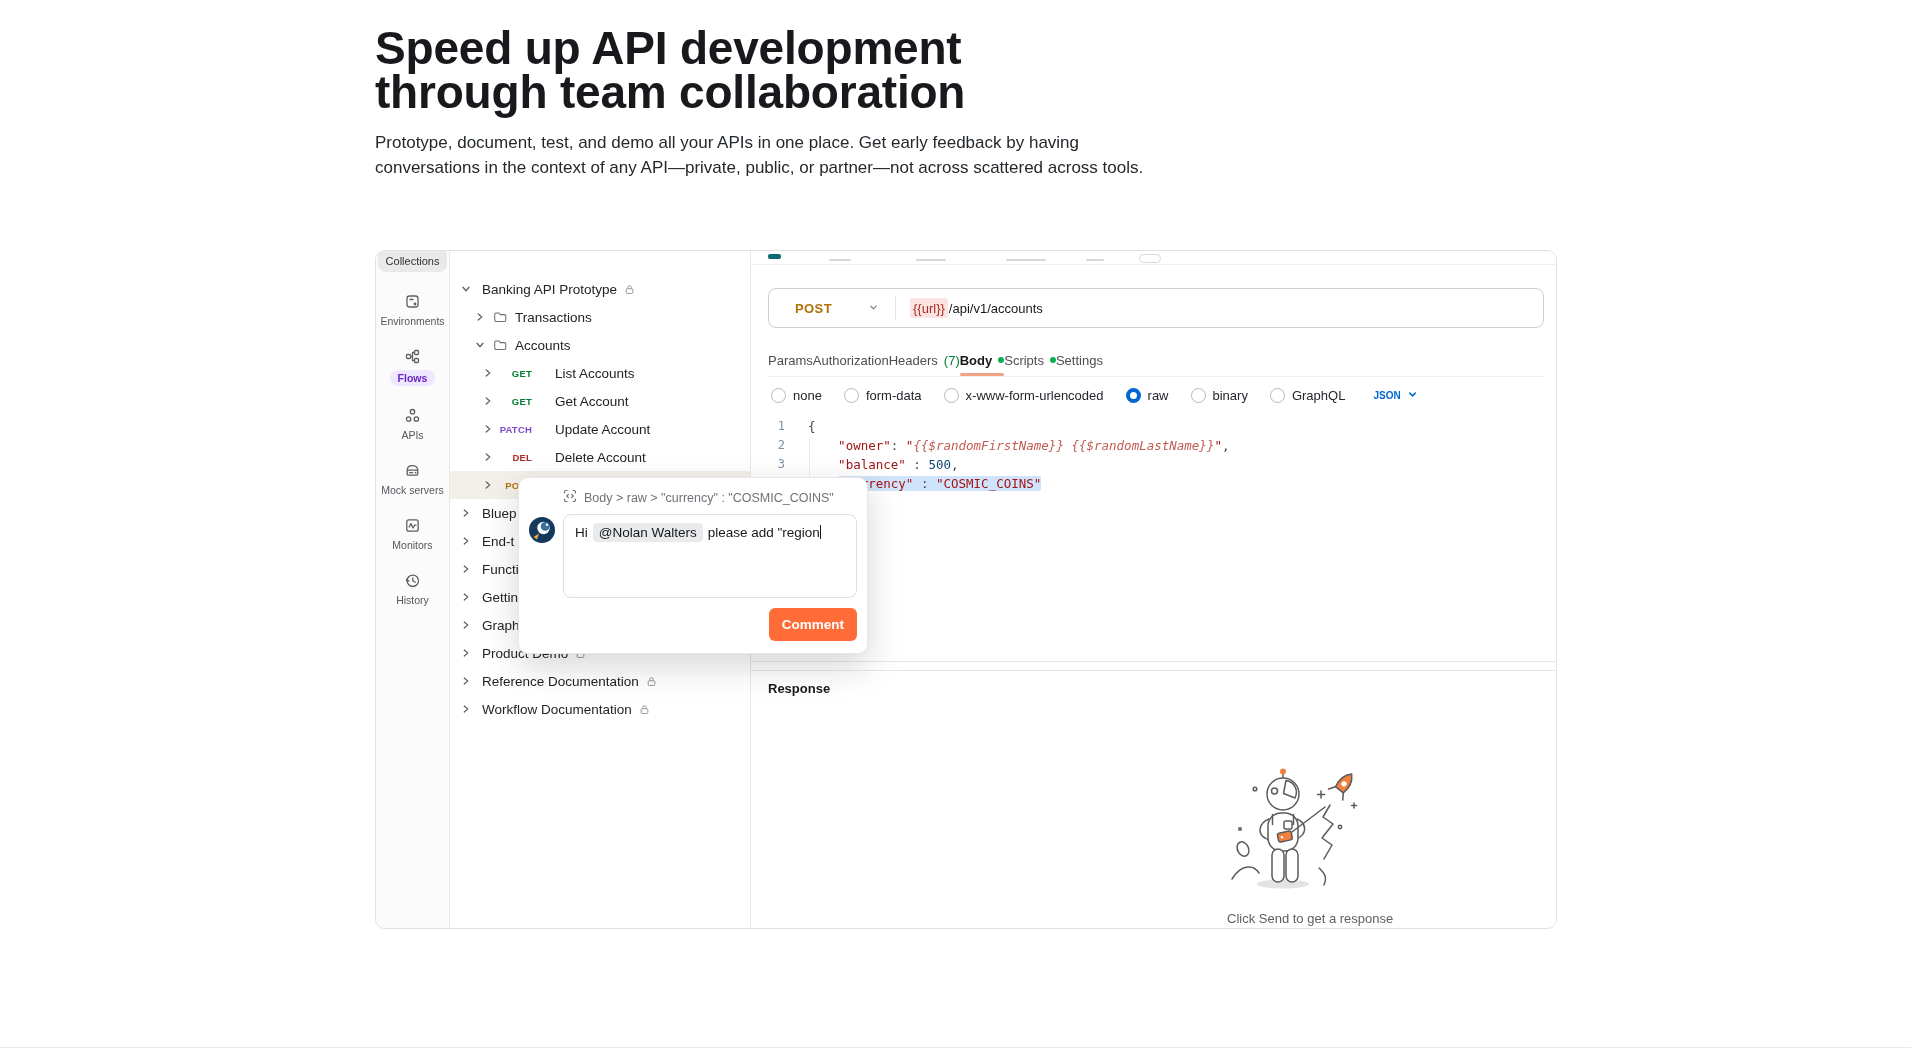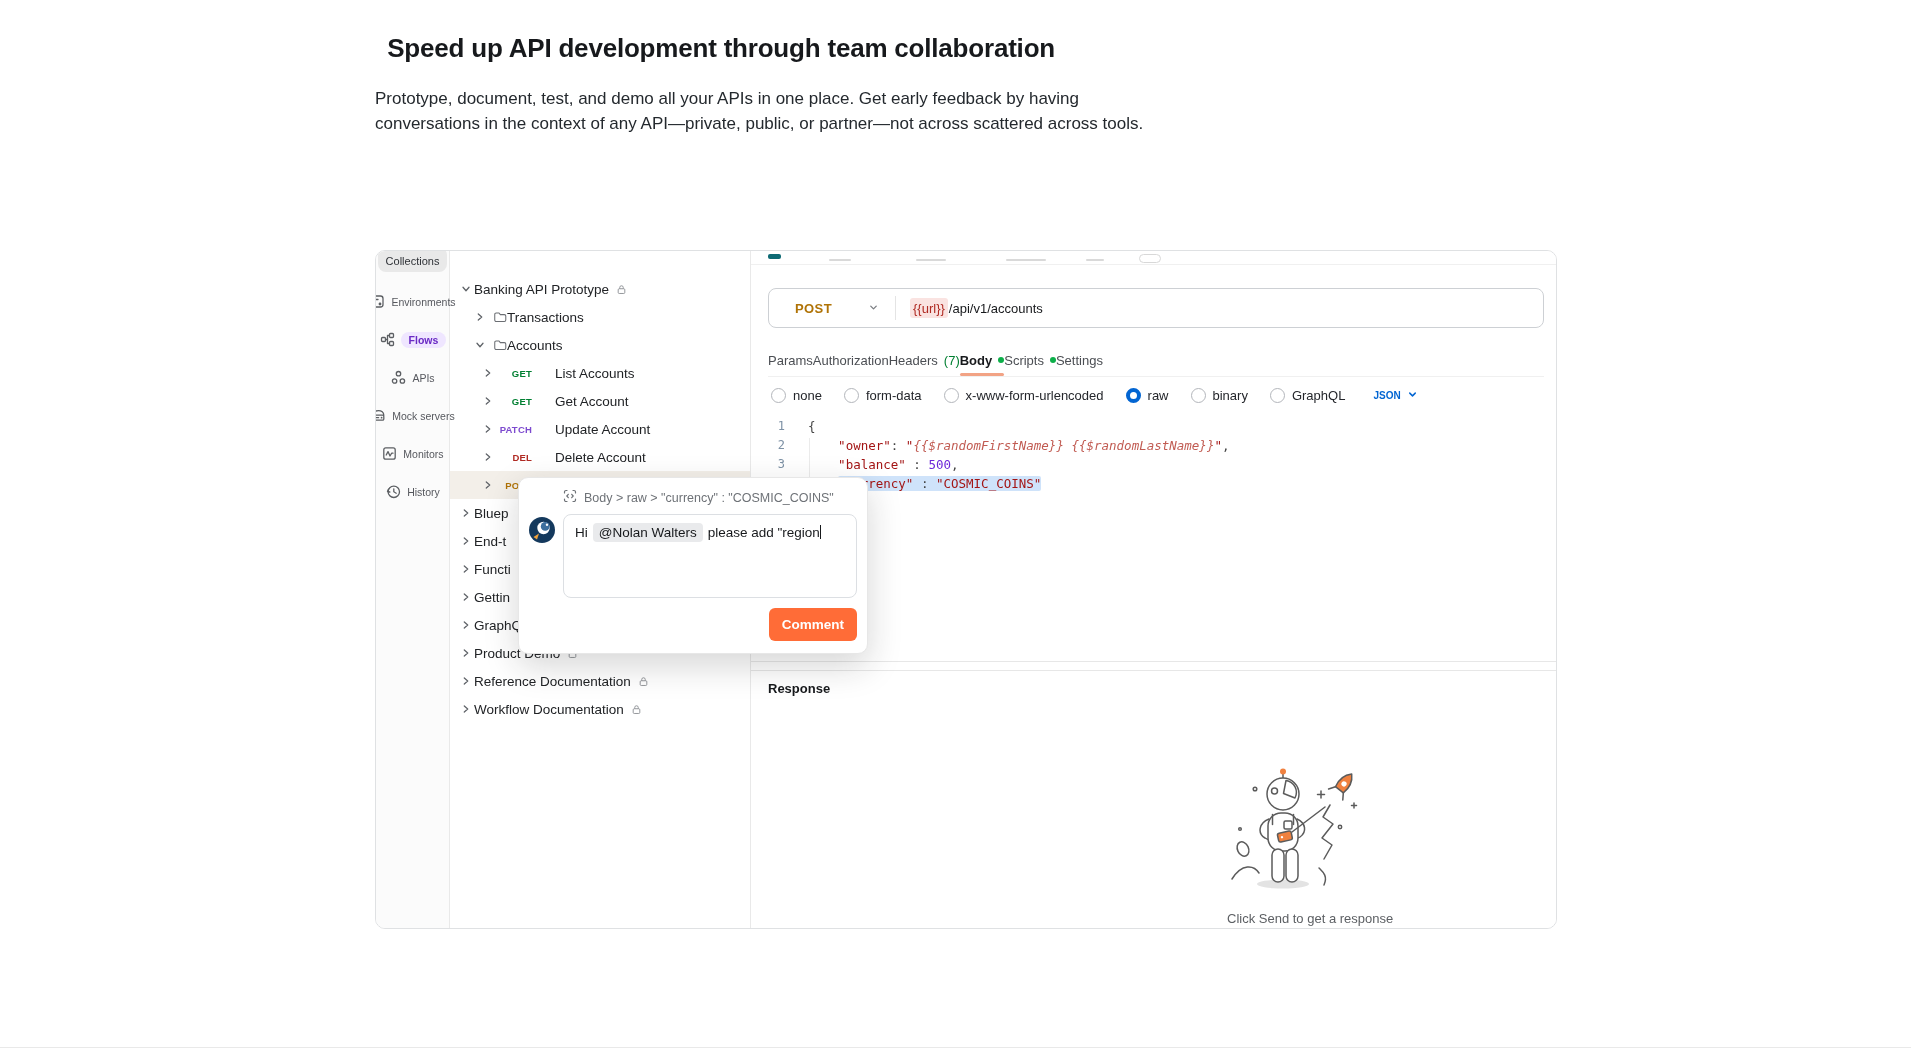--- a/index.html
+++ b/index.html
@@ -9,7 +9,7 @@
   }
   
   .hero{position:absolute;left:375px;top:26px;}
-  .hero h1{margin:0;font-size:26px;line-height:44px;font-weight:700;color:#17191c;max-width:680px;letter-spacing:-0.2px;text-align:right;}
+  .hero h1{margin:0;font-size:46px;line-height:44px;font-weight:700;color:#17191c;max-width:680px;letter-spacing:-0.2px;}
   .hero p{margin:16px 0 0;font-size:17px;line-height:25px;color:#24292e;max-width:770px;}
 
   

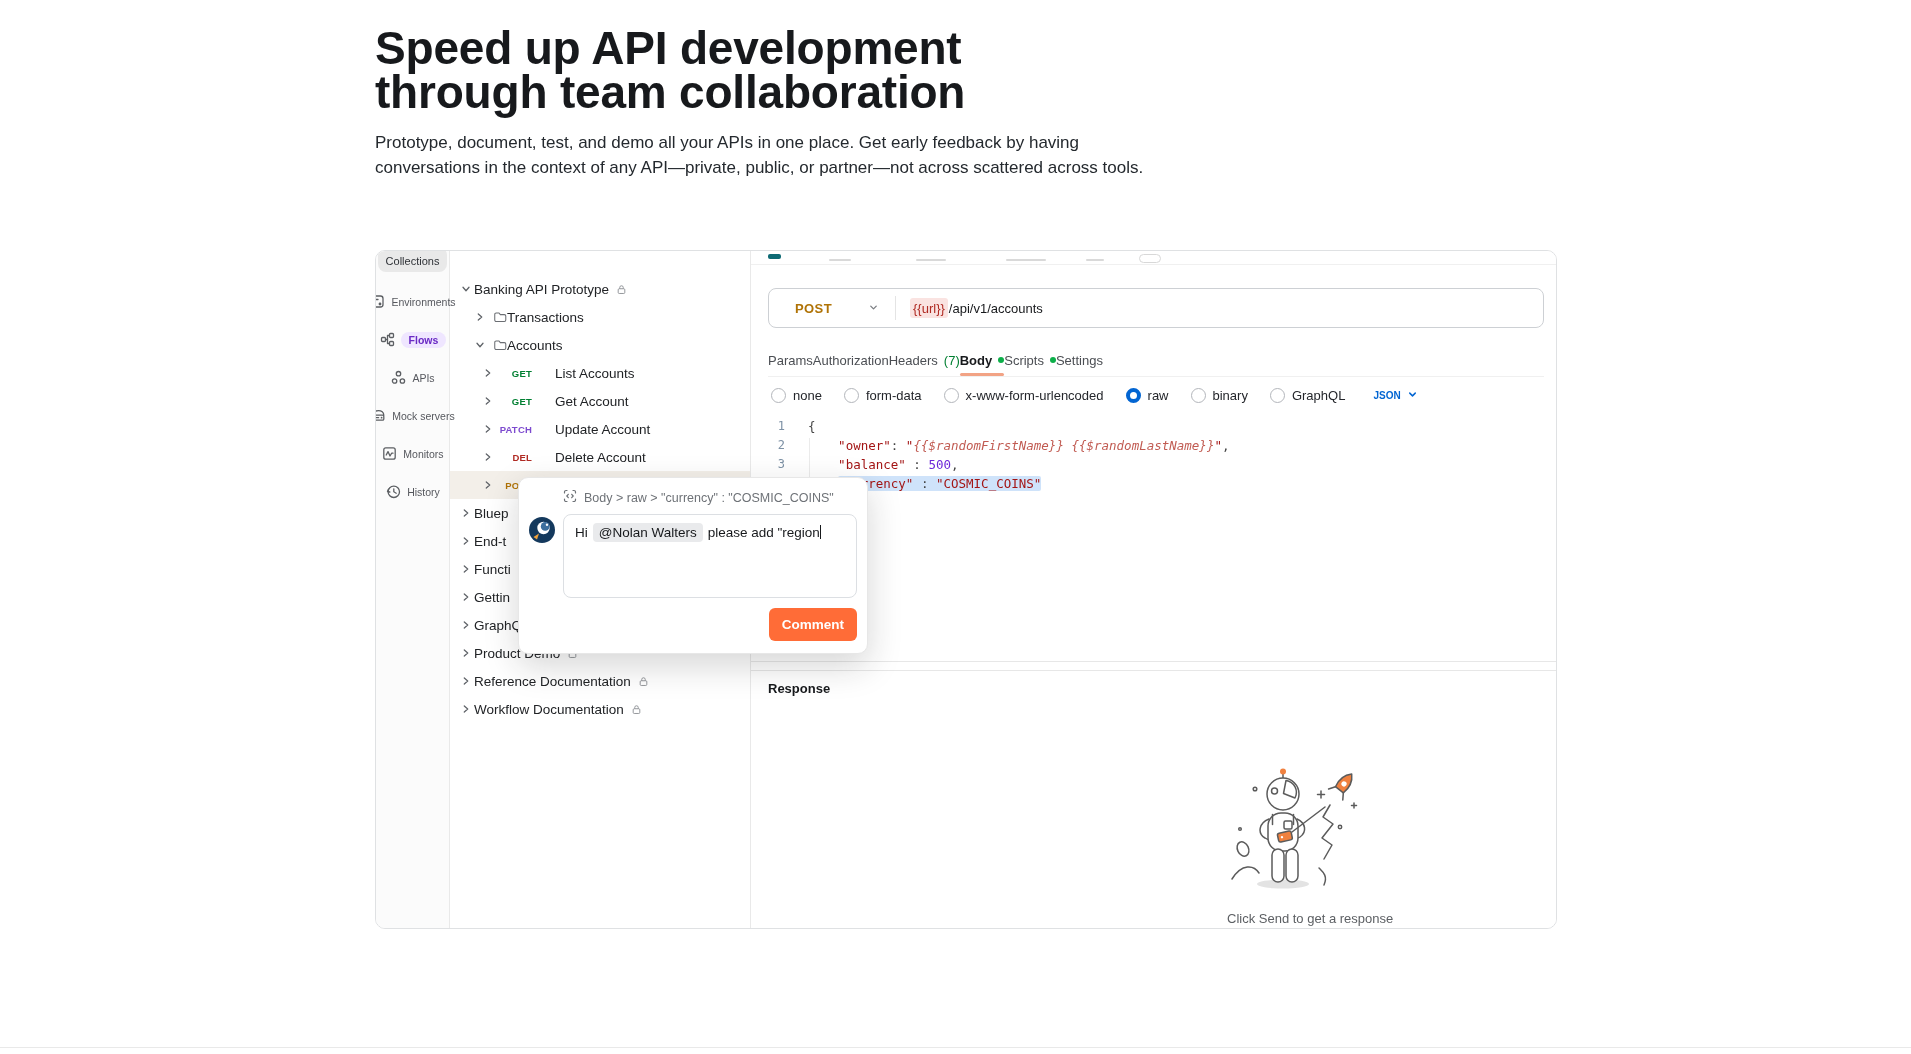--- a/index.html
+++ b/index.html
@@ -31,7 +31,7 @@
   .tree-row.selected{background:#f3efe9;}
   .chev{width:16px;flex:none;display:flex;justify-content:center;align-items:center;}
   .f-icon{margin-left:5px;display:flex;align-items:center;}
-  .t-label{margin-left:0;white-space:nowrap;}
+  .t-label{margin-left:8px;white-space:nowrap;}
   .badge{width:36px;flex:none;text-align:right;margin-right:23px;font-size:9.5px;font-weight:700;letter-spacing:.2px;}
   .badge + .t-label{margin-left:0;}
   .m-GET{color:#007f31;}.m-POST{color:#b07306;}.m-PATCH{color:#7d4acf;}.m-DEL{color:#b02a23;}

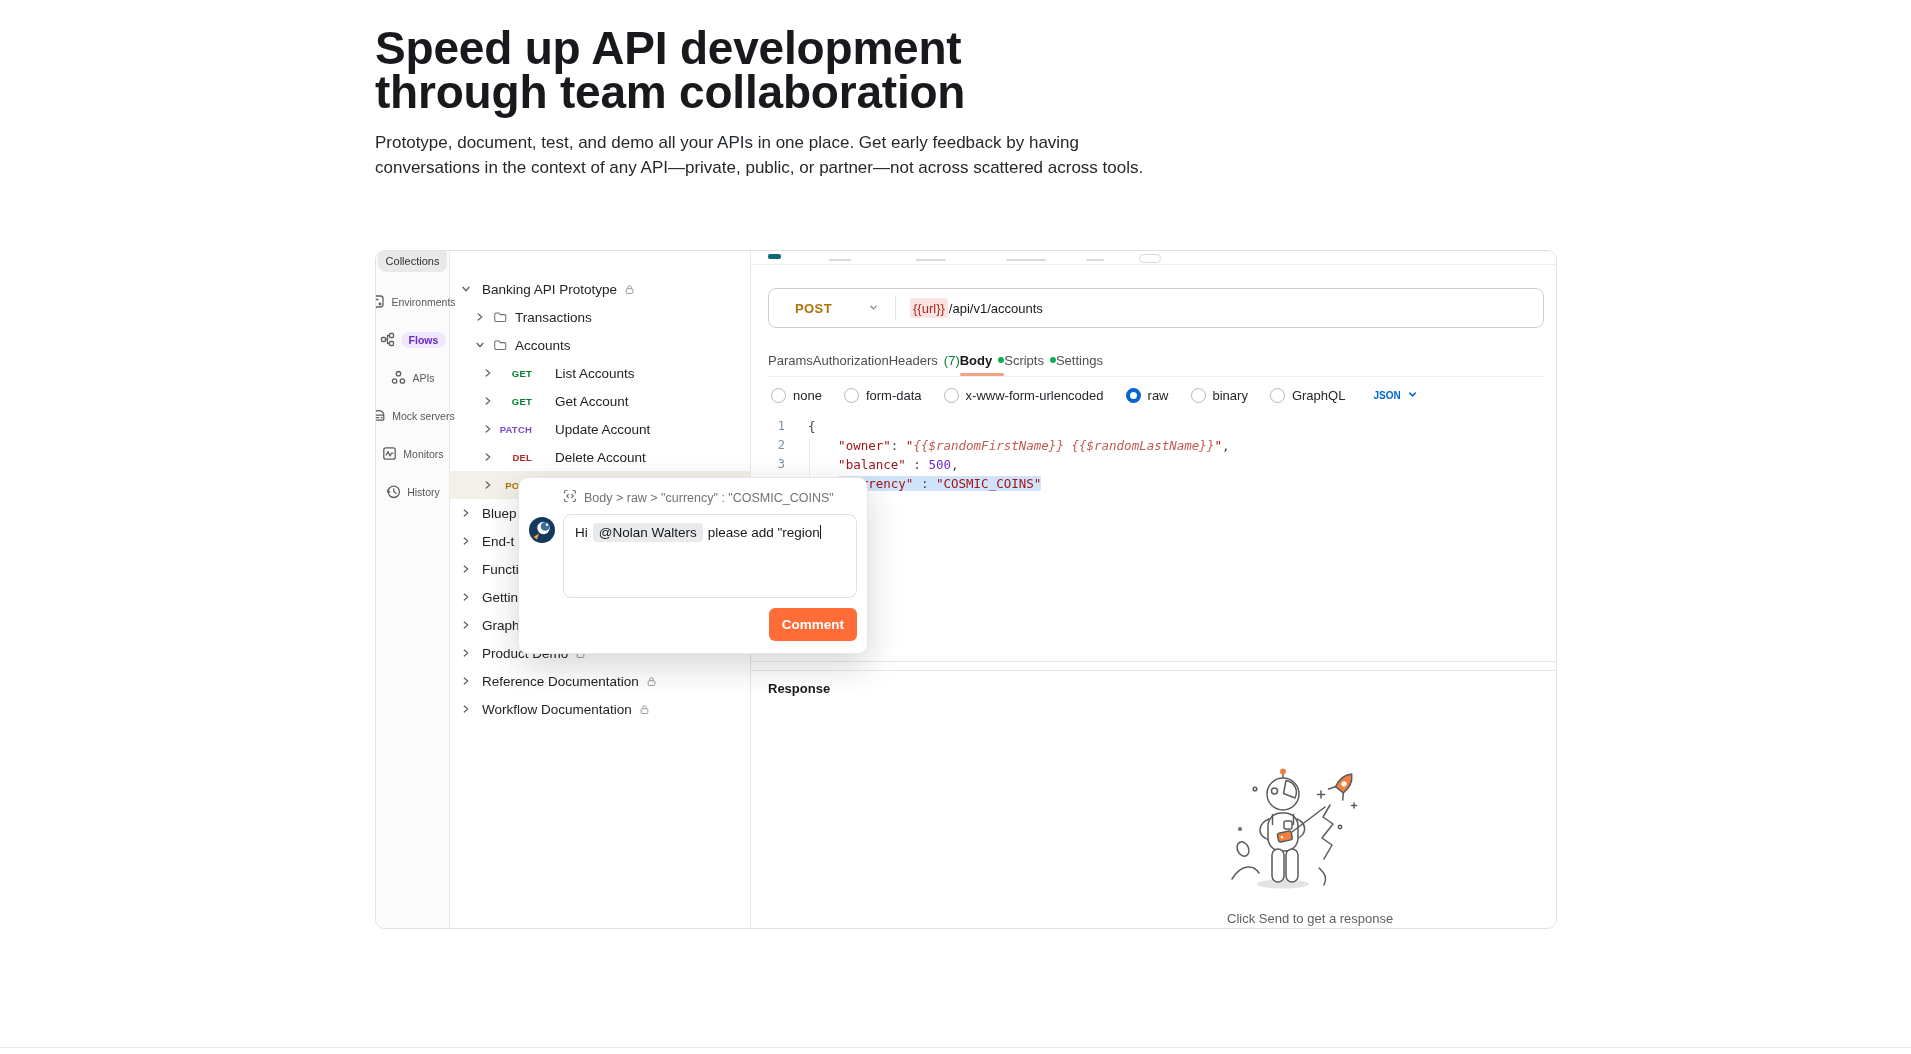--- a/index.html
+++ b/index.html
@@ -19,7 +19,7 @@
   
   .rail{width:73px;flex:none;background:#fbfbfb;border-right:1px solid #e9e9e9;display:flex;flex-direction:column;align-items:center;}
   .rail-tab{margin-top:-4px;background:#e9e9e9;border-radius:8px;padding:8px 8px 5px;font-size:11px;color:#2f3237;}
-  .rail-item{margin-top:21px;display:flex;flex-direction:row;align-items:center;gap:5px;}
+  .rail-item{margin-top:21px;display:flex;flex-direction:column;align-items:center;gap:5px;}
   .rail-item:first-of-type{margin-top:22px;}
   .rail-item svg{display:block;}
   .rail-label{font-size:10.5px;color:#56585e;white-space:nowrap;}

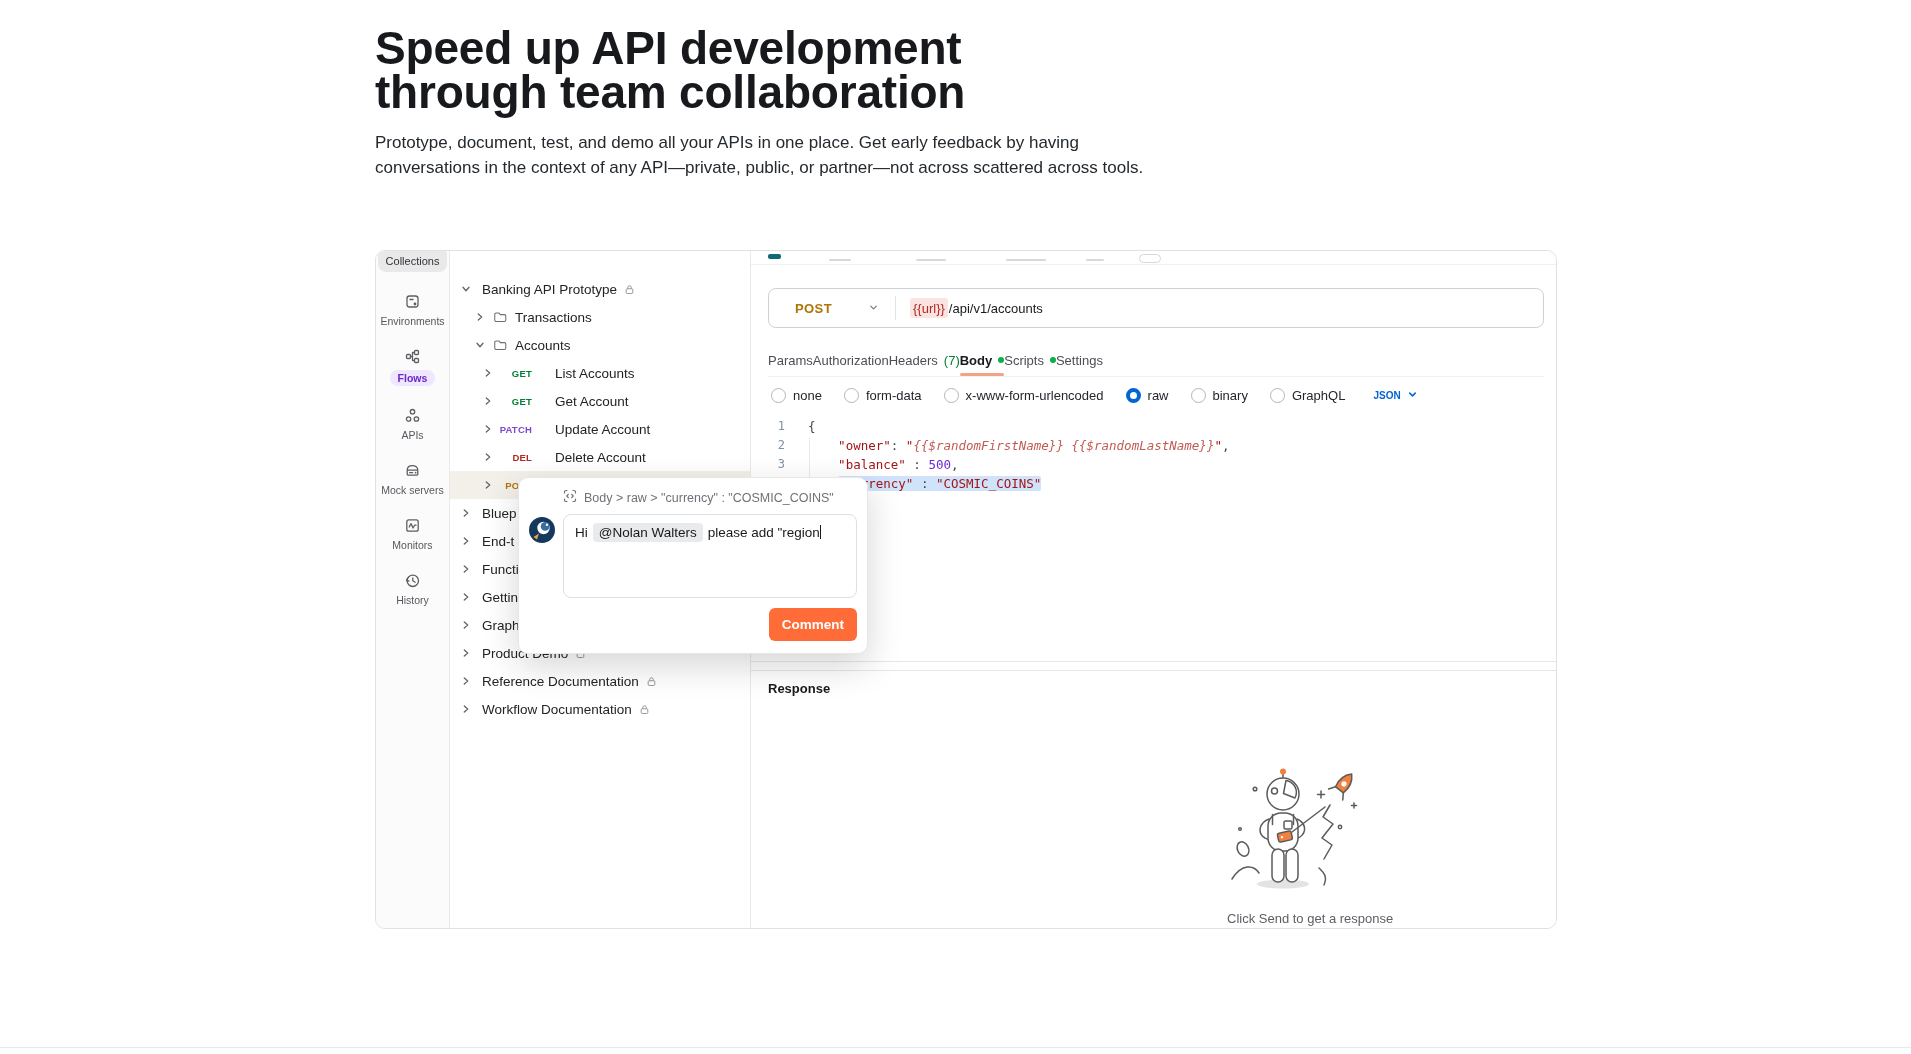--- a/index.html
+++ b/index.html
@@ -73,7 +73,7 @@
   .content{margin-left:23px;white-space:pre;}
   .indent-guide{position:absolute;left:58px;top:21px;width:1px;height:55px;background:#ebebeb;}
   .tk-key{color:#a31515;}.tk-str{color:#a31515;}.tk-var{color:#c15b52;font-style:italic;}
-  .tk-num{color:#6d28d9;}.tk-p{color:#444;}
+  .tk-num{color:#0c4a6e;}.tk-p{color:#444;}
   .hl{background:#cfe3fa;border-radius:2px;}
 
   .splitter{position:absolute;left:0;right:0;top:410px;height:8px;border-top:1px solid #e7e7e7;border-bottom:1px solid #e7e7e7;background:#fff;}

